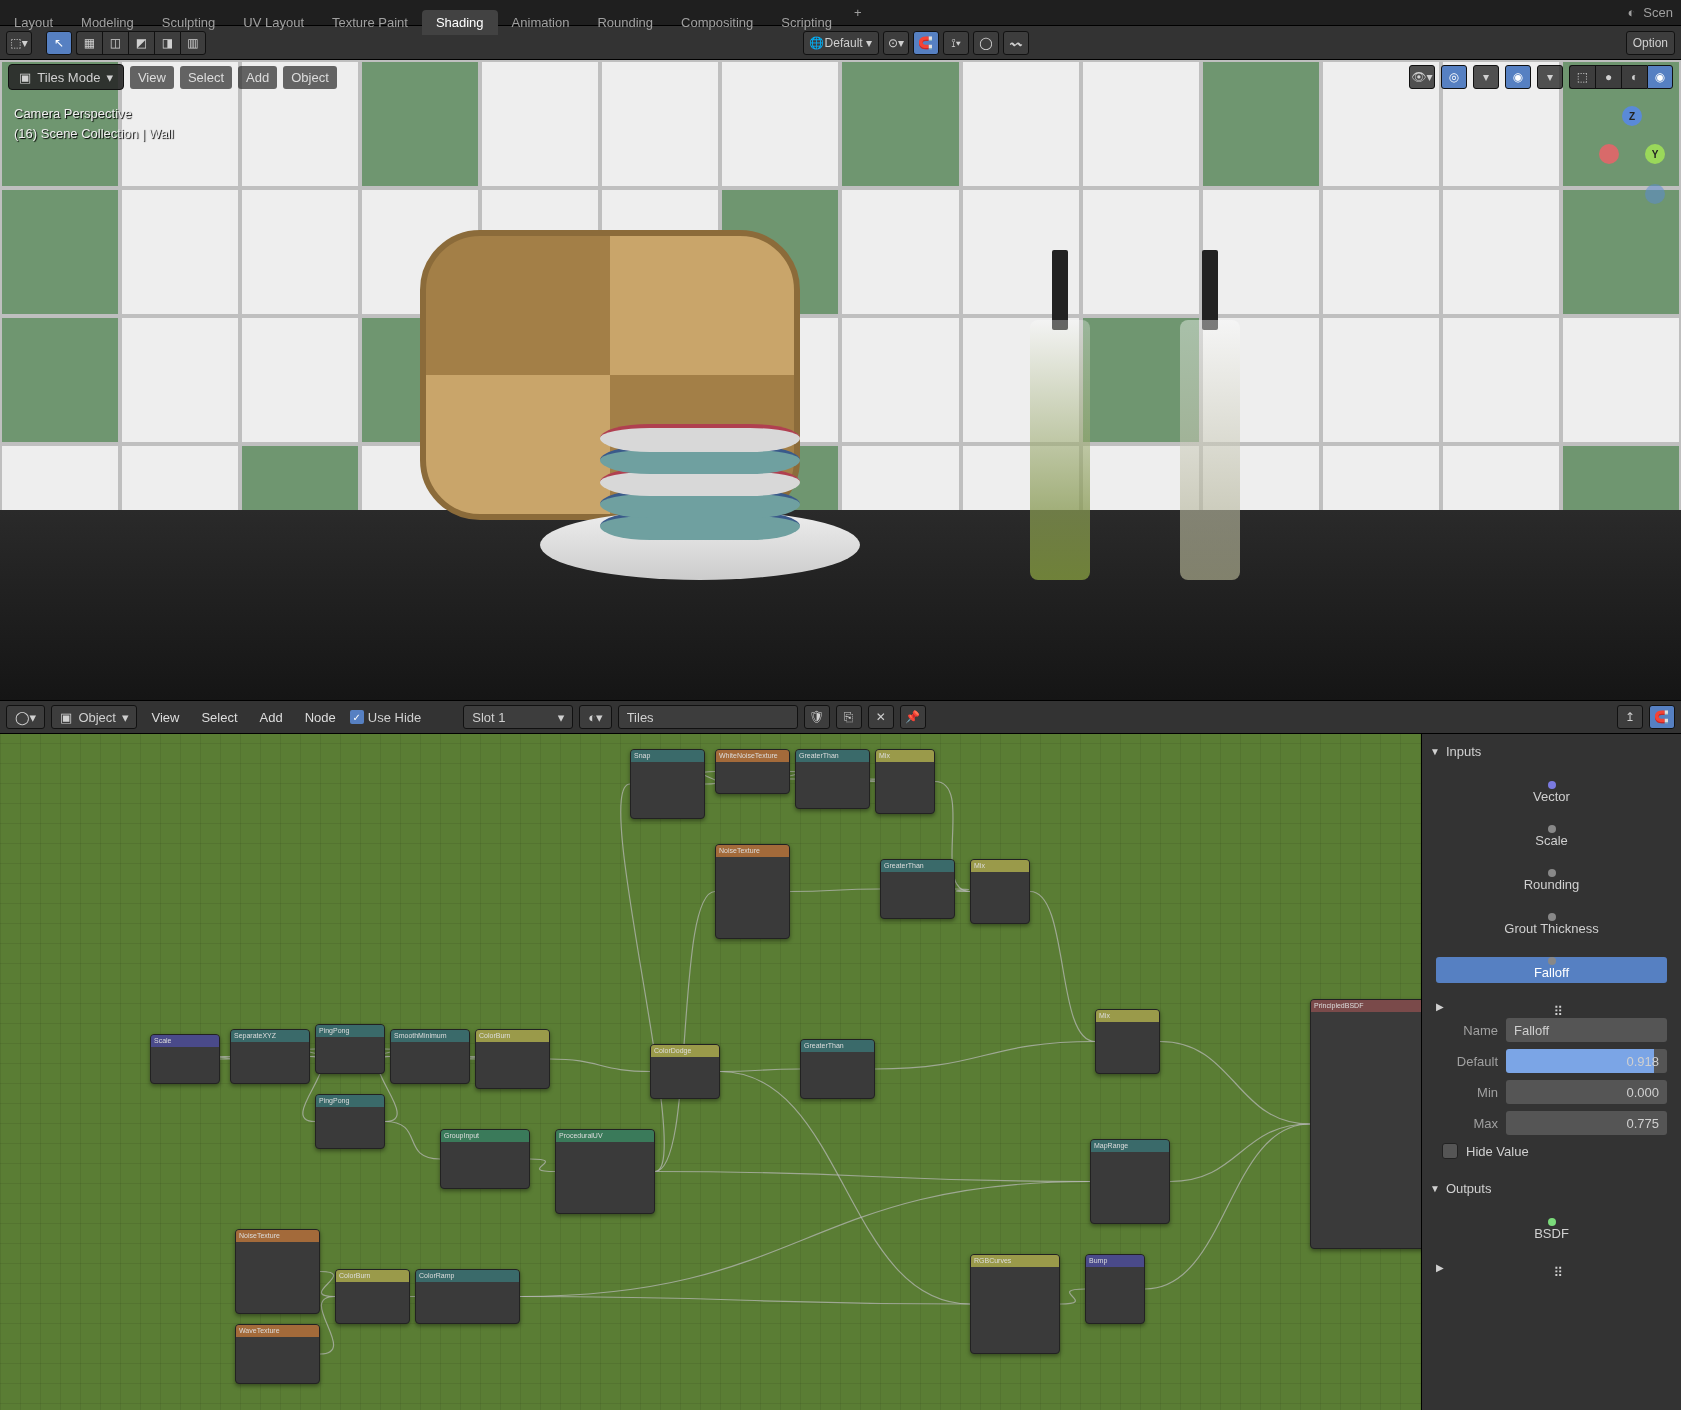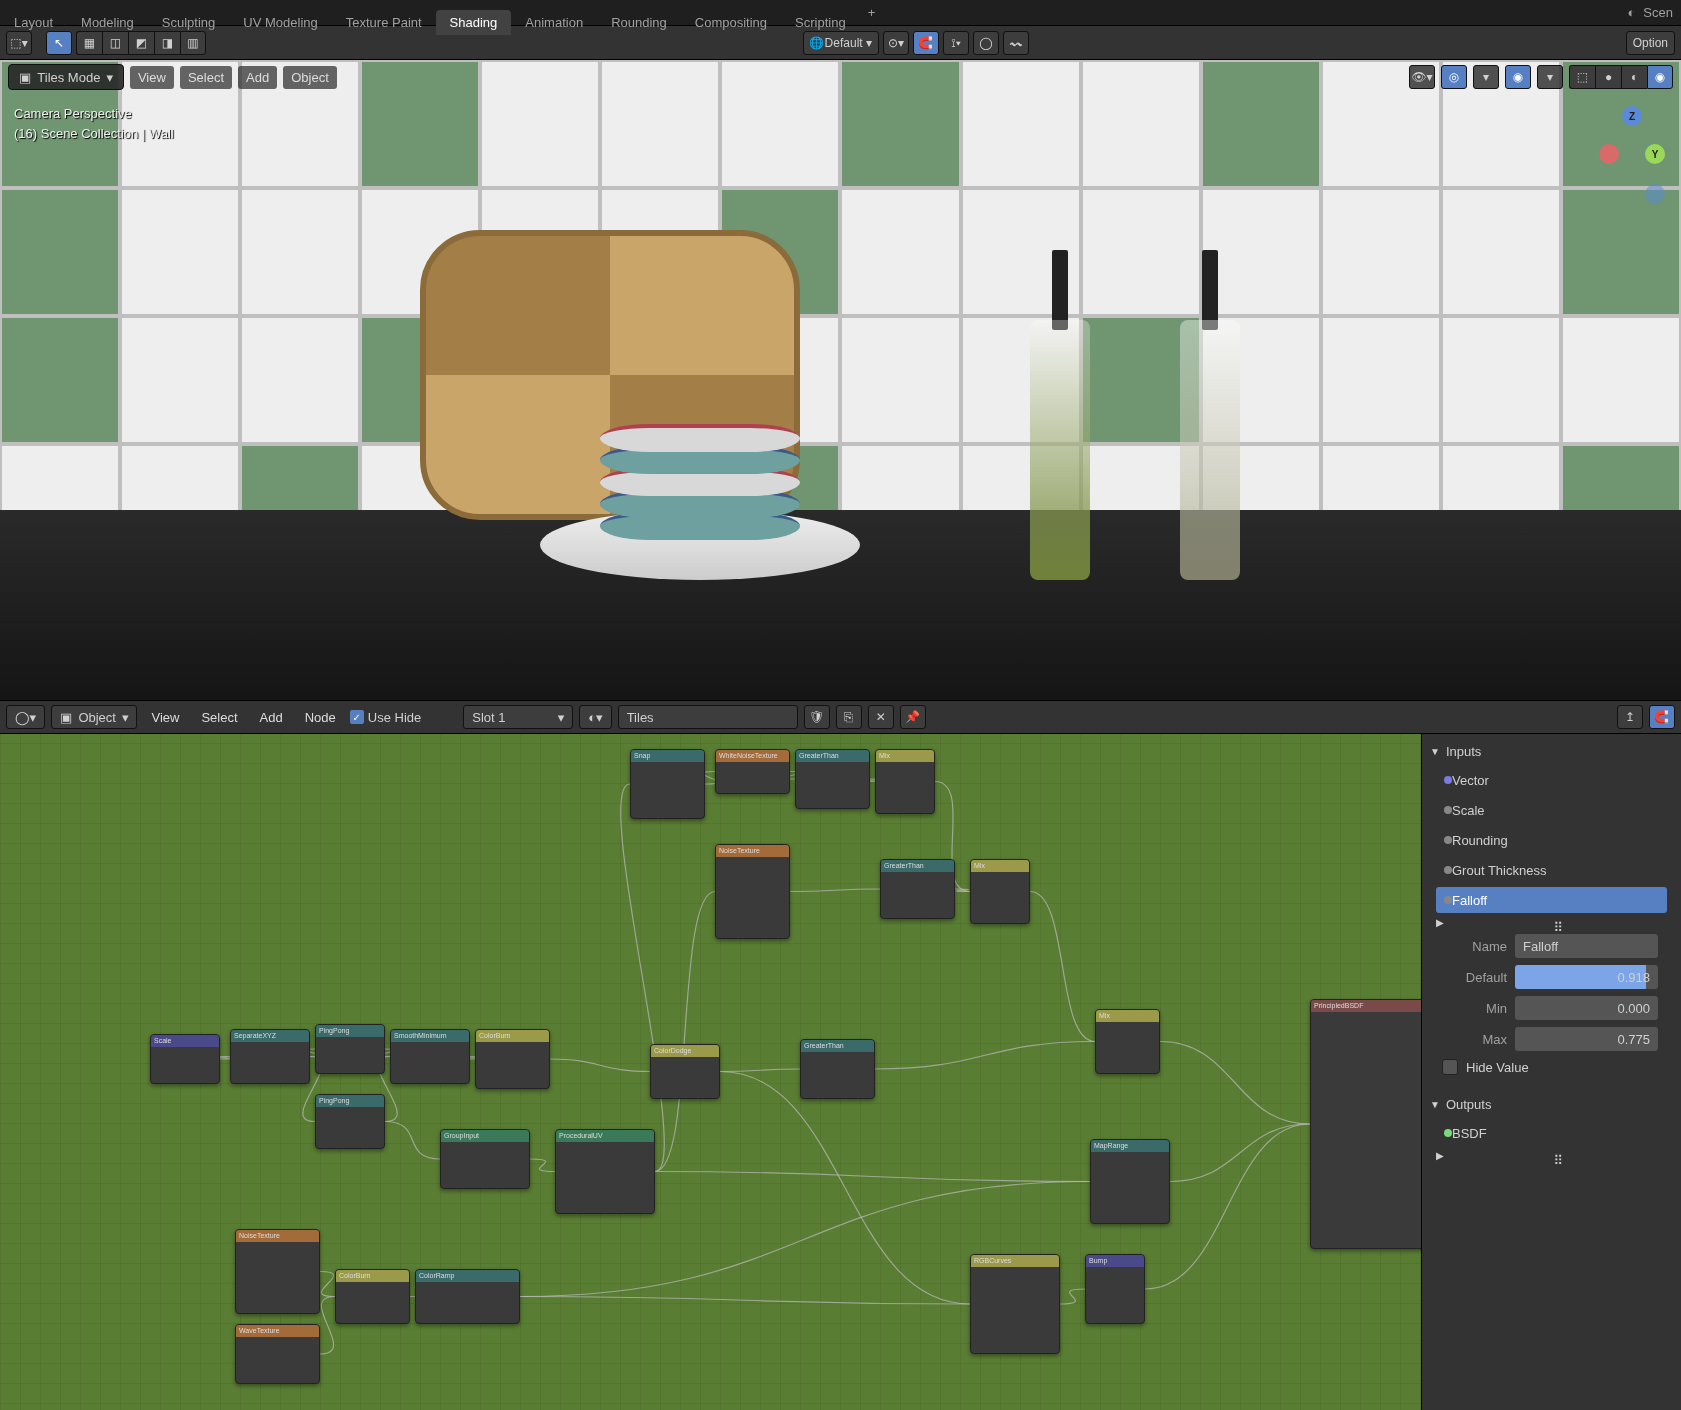--- a/index.html
+++ b/index.html
@@ -102,7 +102,7 @@
   <div class="ws-tab">Layout</div>
     <div class="ws-tab">Modeling</div>
     <div class="ws-tab">Sculpting</div>
-    <div class="ws-tab">UV Modeling</div>
+    <div class="ws-tab">UV Layout</div>
     <div class="ws-tab">Texture Paint</div>
     <div class="ws-tab active">Shading</div>
     <div class="ws-tab">Animation</div>

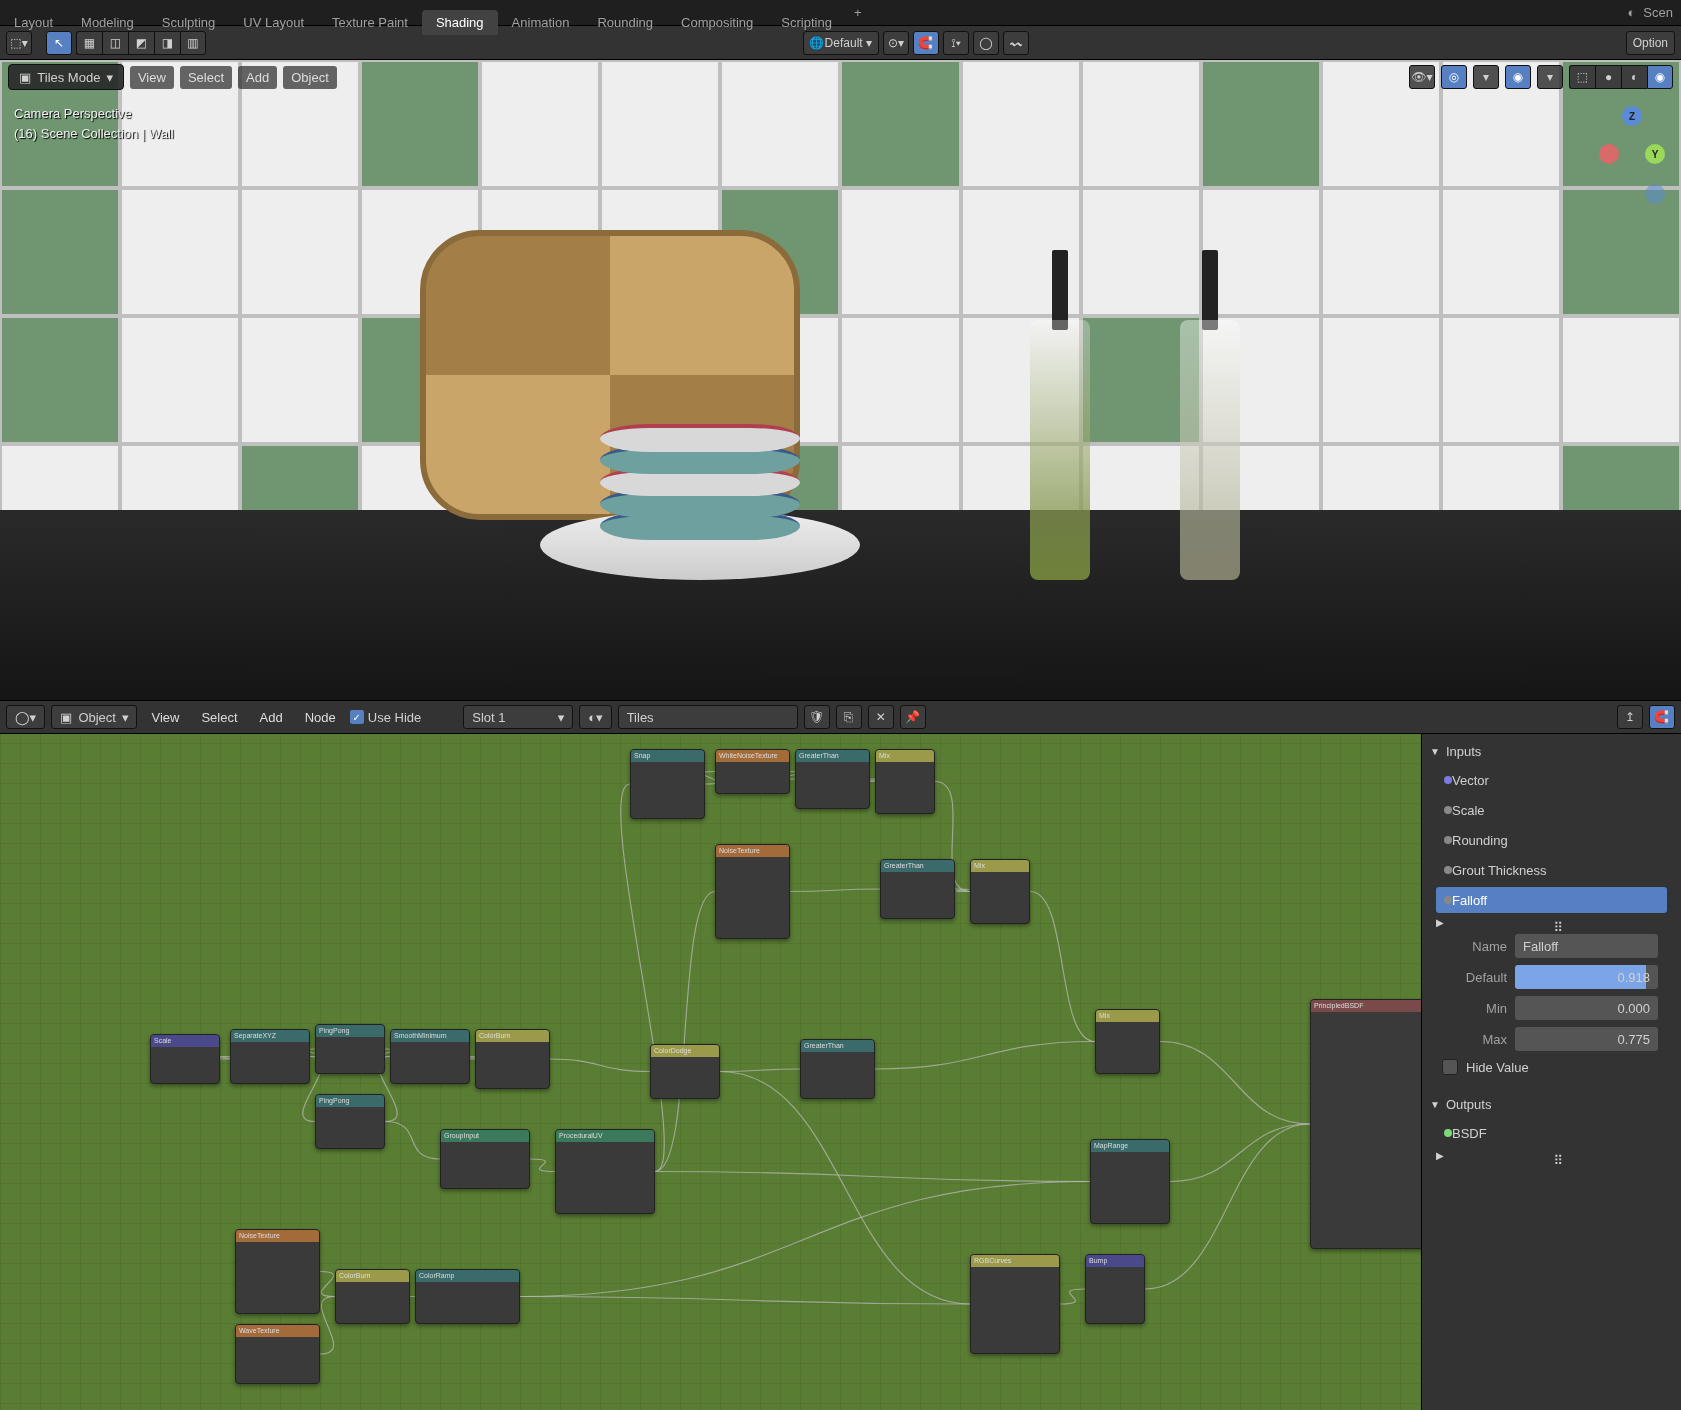--- a/index.html
+++ b/index.html
@@ -81,7 +81,7 @@
   .side-section{padding:6px 8px;}
   .side-header{display:flex;align-items:center;gap:6px;padding:4px 0;font-weight:500;}
   .side-header .tri{font-size:10px;}
-  .input-row{display:flex;align-items:center;height:26px;padding:0 8px;margin:4px 6px;border-radius:3px;gap:0;cursor:pointer;}
+  .input-row{display:flex;align-items:center;height:26px;padding:0 8px;margin:18px 6px;border-radius:3px;gap:0;cursor:pointer;flex-direction:column;}
   .input-row.sel{background:var(--accent);color:#fff;}
   .sock{width:8px;height:8px;border-radius:50%;background:#888;}
   .sock.vec{background:#7a7ae0;}

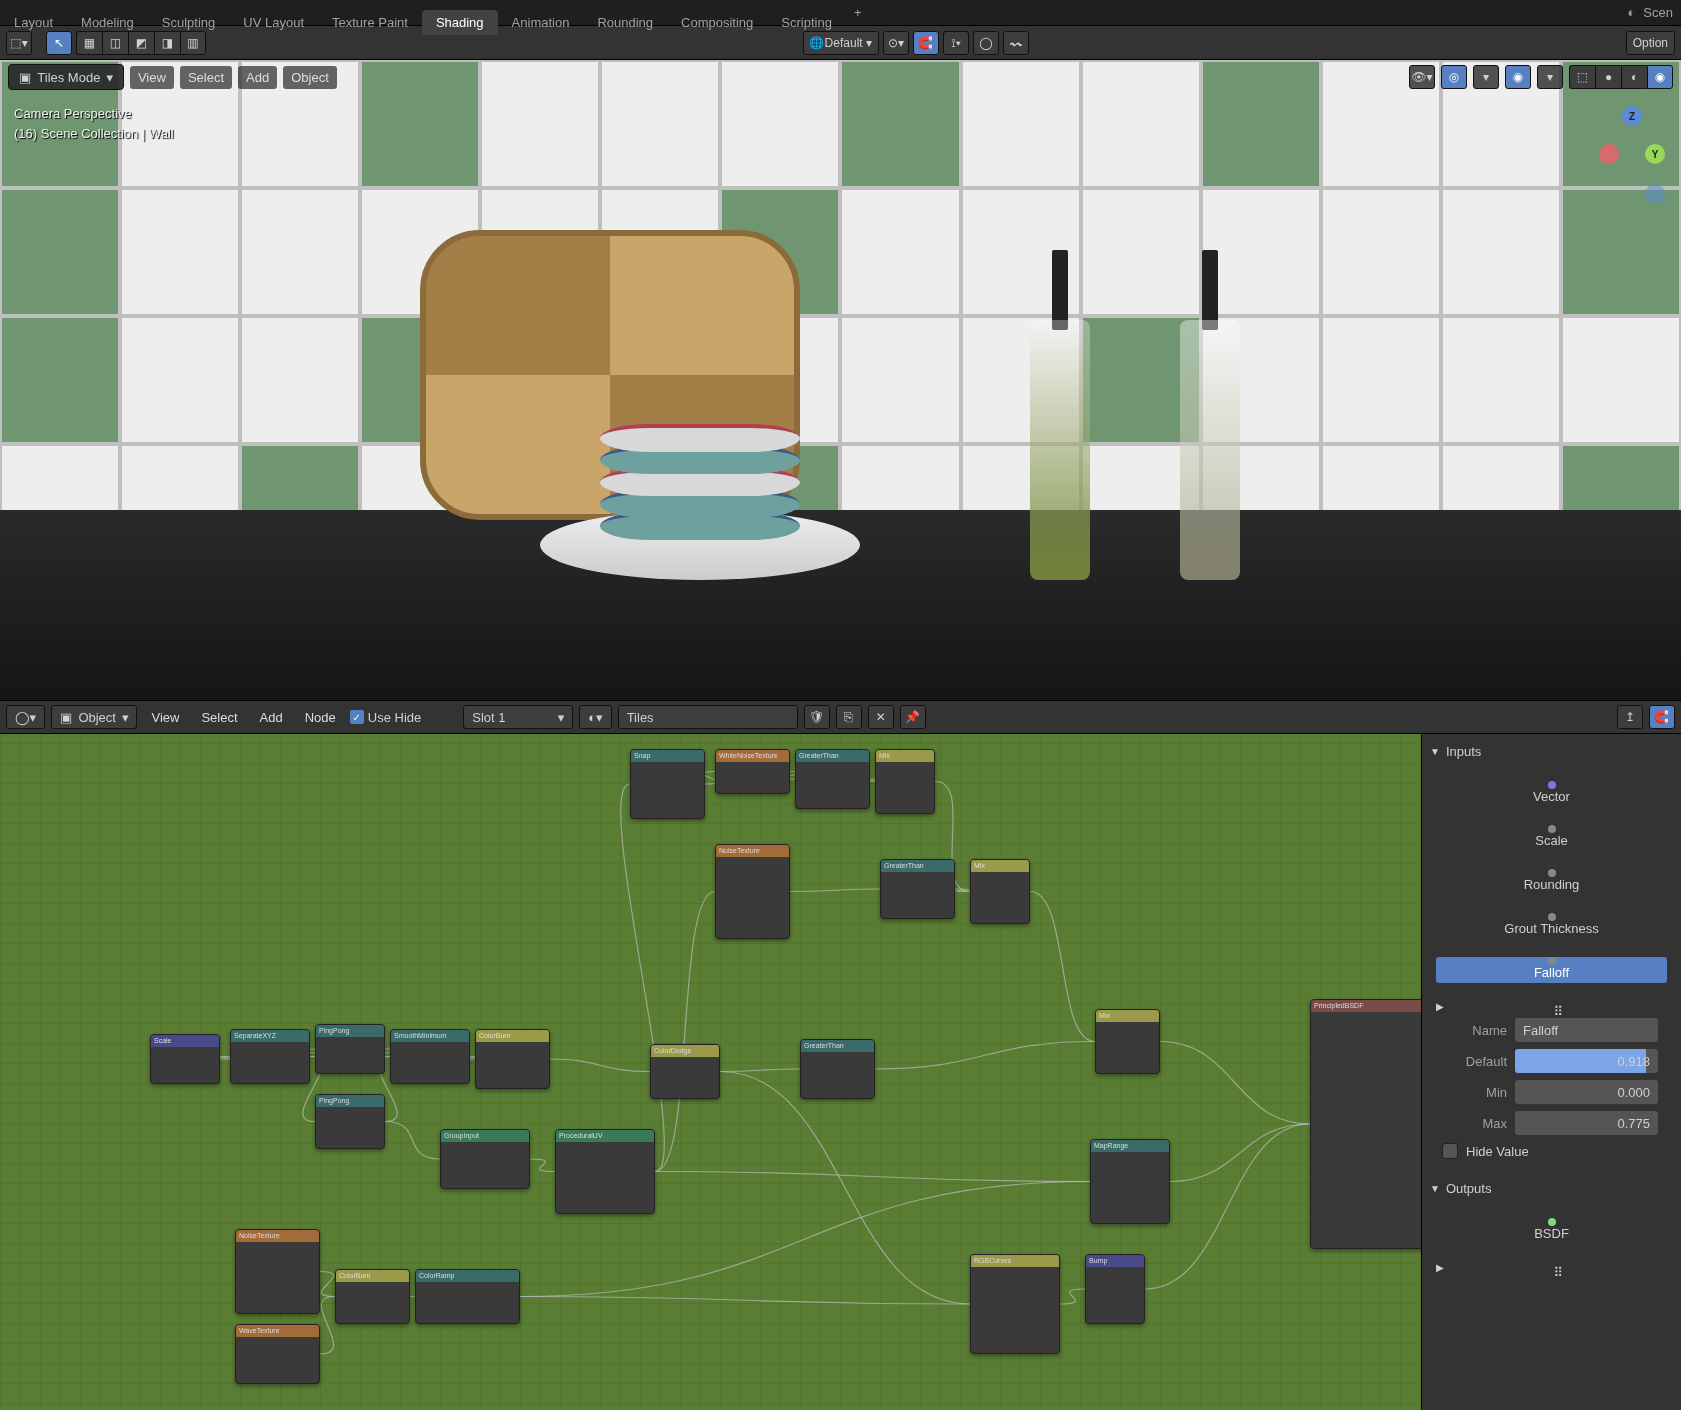--- a/index.html
+++ b/index.html
@@ -86,7 +86,7 @@
   .sock{width:8px;height:8px;border-radius:50%;background:#888;}
   .sock.vec{background:#7a7ae0;}
   .sock.shader{background:#7ada7a;}
-  .prop-row{display:flex;align-items:center;height:28px;margin:3px 15px;}
+  .prop-row{display:flex;align-items:center;height:28px;margin:3px 6px;}
   .prop-label{width:70px;text-align:right;padding-right:8px;color:var(--text-dim);}
   .prop-field{flex:1;height:24px;background:#555;border-radius:3px;display:flex;align-items:center;padding:0 8px;justify-content:flex-end;}
   .prop-field.text{justify-content:flex-start;}

